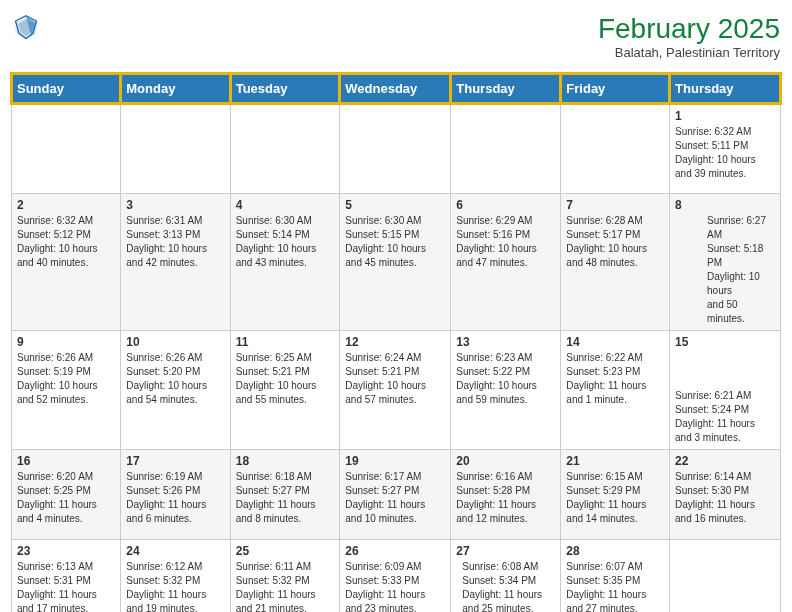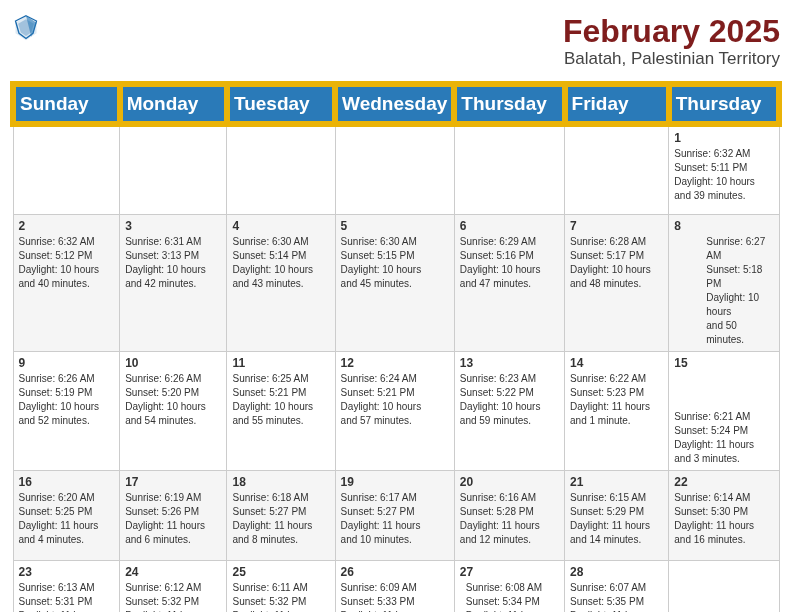--- a/index.html
+++ b/index.html
@@ -45,9 +45,9 @@
       text-align: right;
     }
     .month-year {
-      font-size: 32px;
-      font-weight: bold;
-      color: #7f1d1d;
+      font-size: 28px;
+      font-weight: normal;
+      color: #15803d;
       line-height: 1.1;
     }
     .location {

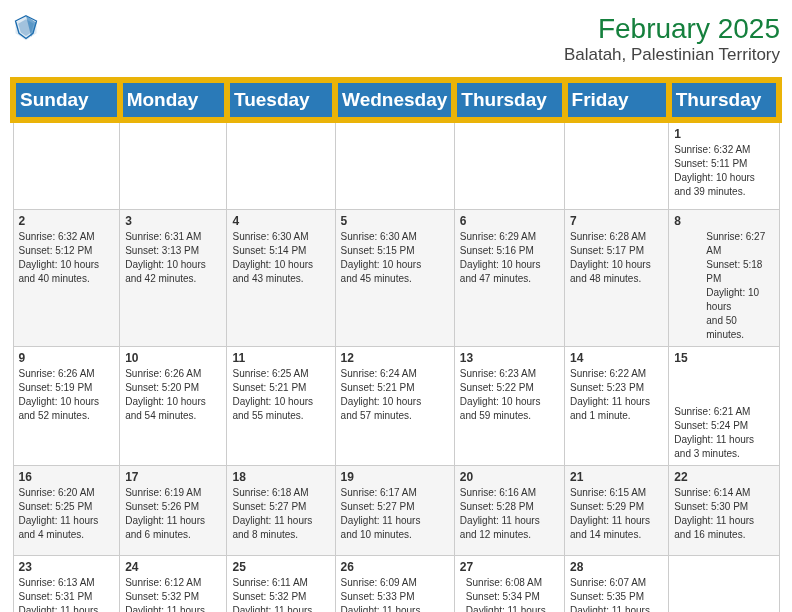--- a/index.html
+++ b/index.html
@@ -51,7 +51,7 @@
       line-height: 1.1;
     }
     .location {
-      font-size: 17px;
+      font-size: 13px;
       color: #444;
       text-align: right;
     }

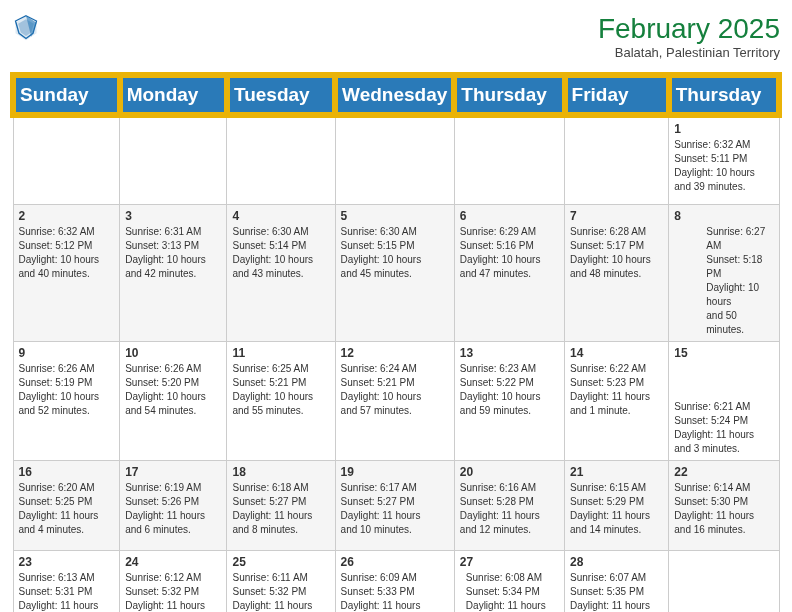--- a/index.html
+++ b/index.html
@@ -62,11 +62,11 @@
     .calendar thead tr th {
       background: #2a7ab8;
       color: #fff;
-      font-size: 19px;
+      font-size: 13px;
       font-weight: bold;
       padding: 6px 4px;
       text-align: left;
-      border: 6px solid #eab308;
+      border: 3px solid #eab308;
     }
     .calendar tbody tr td {
       vertical-align: top;

